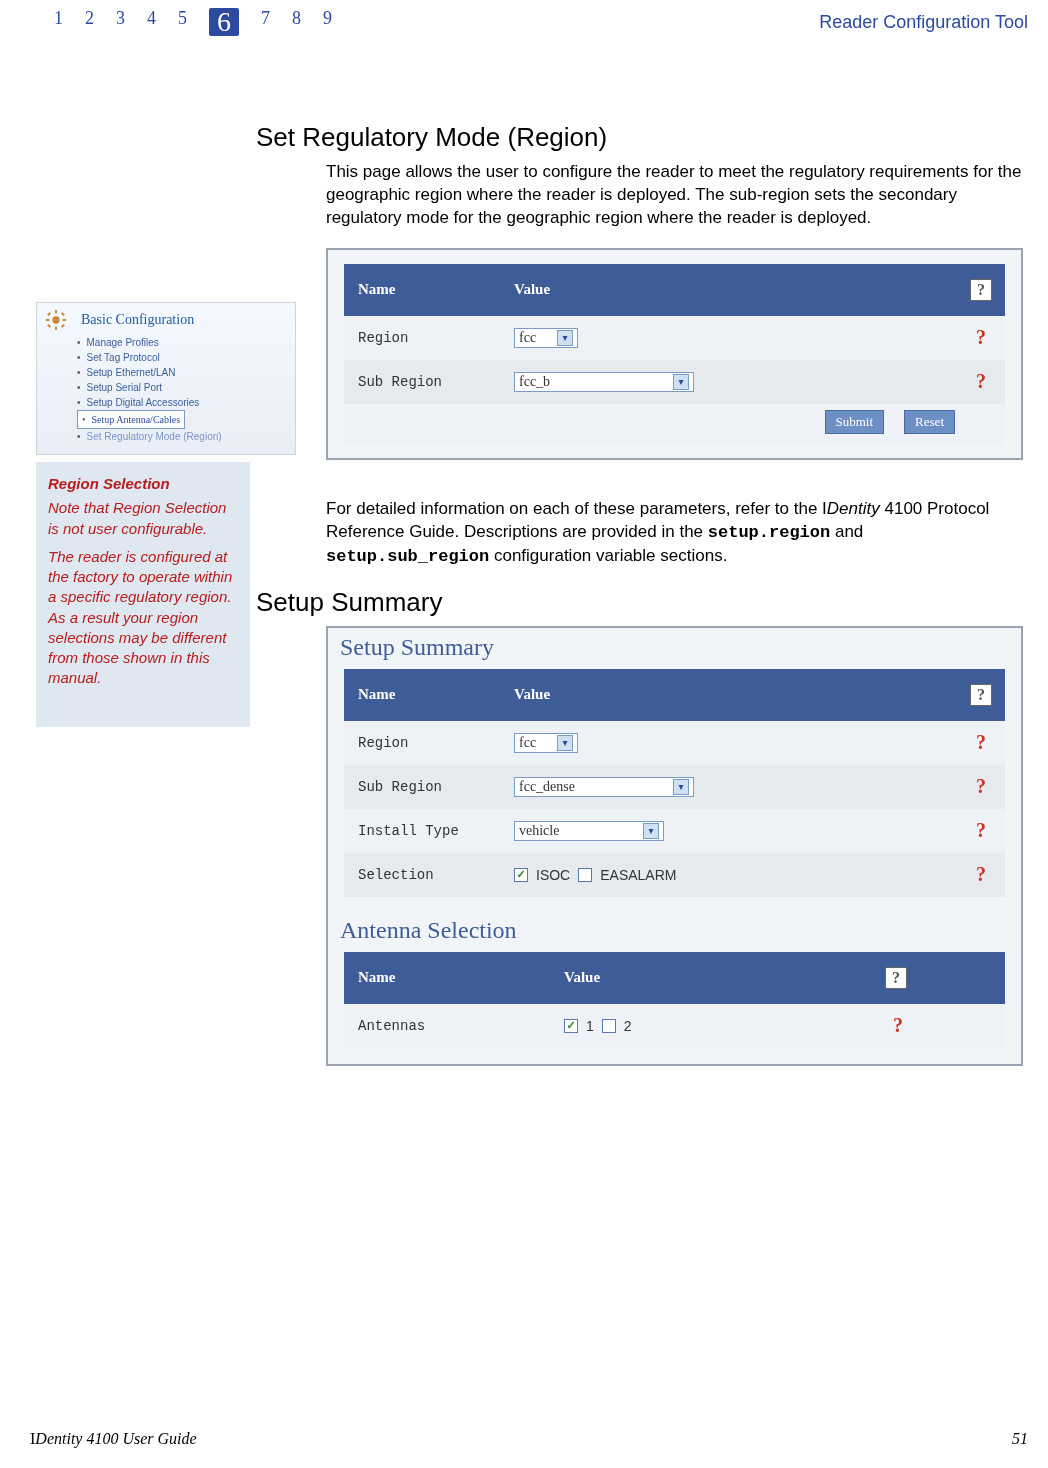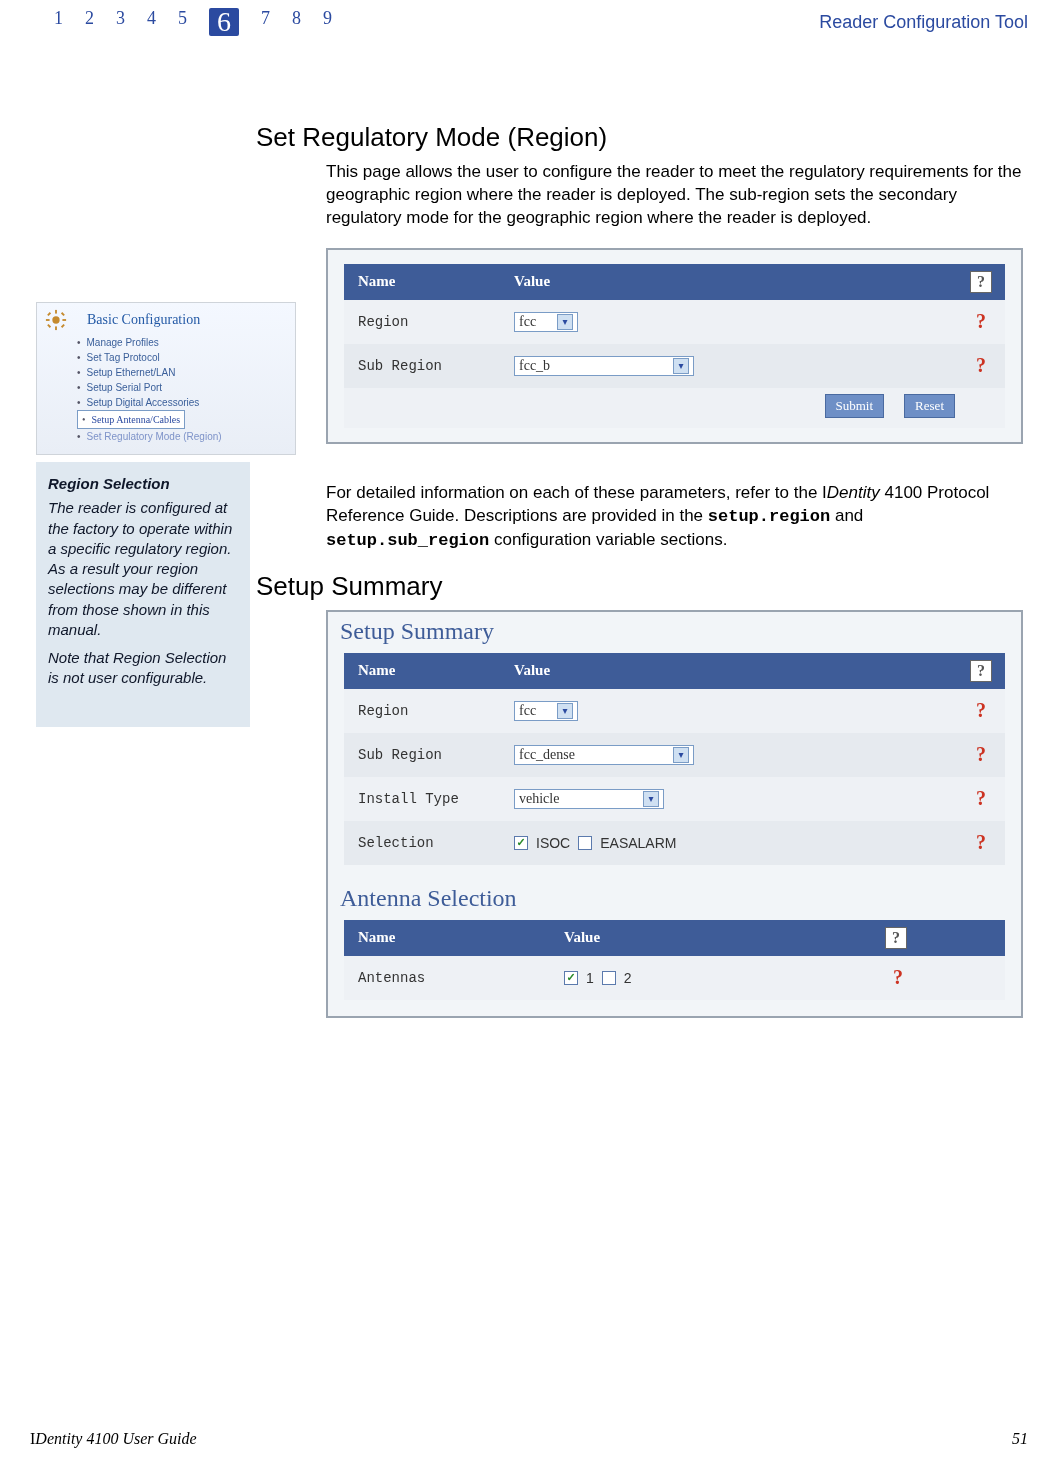--- a/index.html
+++ b/index.html
@@ -82,7 +82,7 @@
   
   .panel { margin-left: 270px; margin-right: 5px; border: 2px solid #9aa4b0; background: #f2f5f8; margin-bottom: 38px; }
   .panel-inner { padding: 14px 16px; }
-  .tbl-head { background: #3e5c98; color: #fff; display: flex; align-items: center; font-family: Verdana; font-size: 15px; height: 36px; }
+  .tbl-head { background: #3e5c98; color: #fff; display: flex; align-items: center; font-family: Verdana; font-size: 15px; height: 52px; }
   .th-name { flex: 0 0 170px; padding-left: 14px; font-weight: bold;}
   .th-value { flex: 1; font-weight: bold;}
   .th-help { flex: 0 0 48px; text-align: center; }

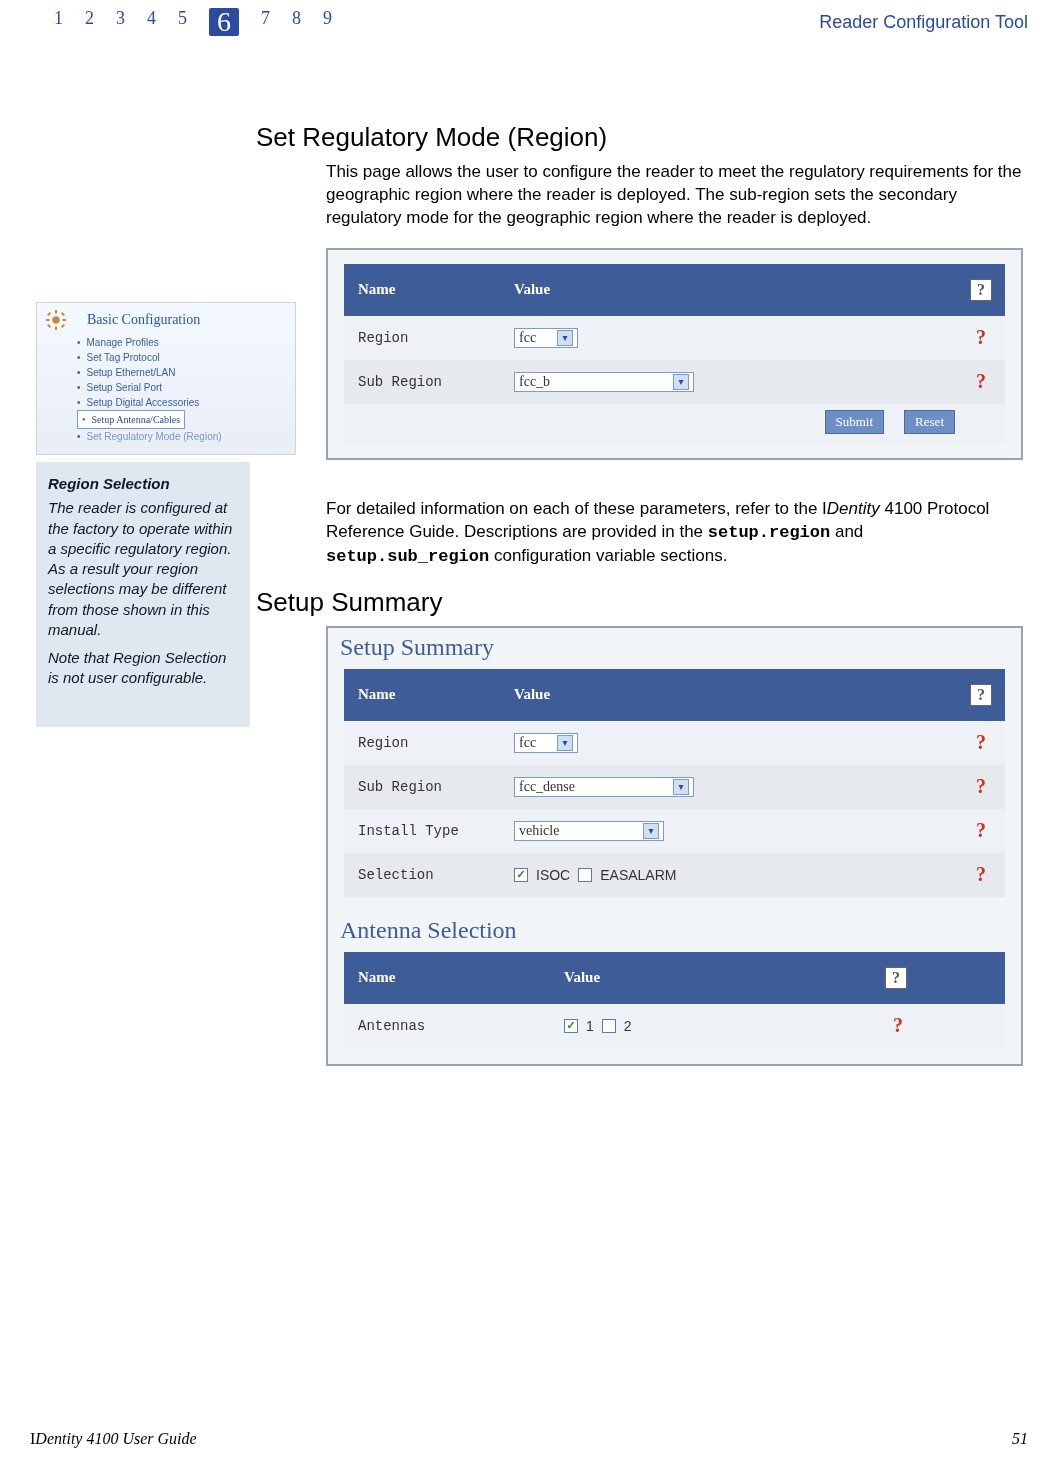--- a/index.html
+++ b/index.html
@@ -54,7 +54,7 @@
     font-size: 11px;
     padding: 6px 8px 10px 8px;
   }
-  .basic-config .bc-head { display: flex; align-items: center; gap: 20px; color: #245aa6; font-size: 14px; font-family: "Trebuchet MS"; margin-bottom: 4px;}
+  .basic-config .bc-head { display: flex; align-items: center; gap: 14px; color: #245aa6; font-size: 14px; font-family: "Trebuchet MS"; margin-bottom: 4px;}
   .bc-gear { width: 22px; height: 22px; }
   .bc-gear svg { width: 100%; height: 100%; }
   .basic-config ul { list-style: none; margin: 0; padding-left: 32px; }

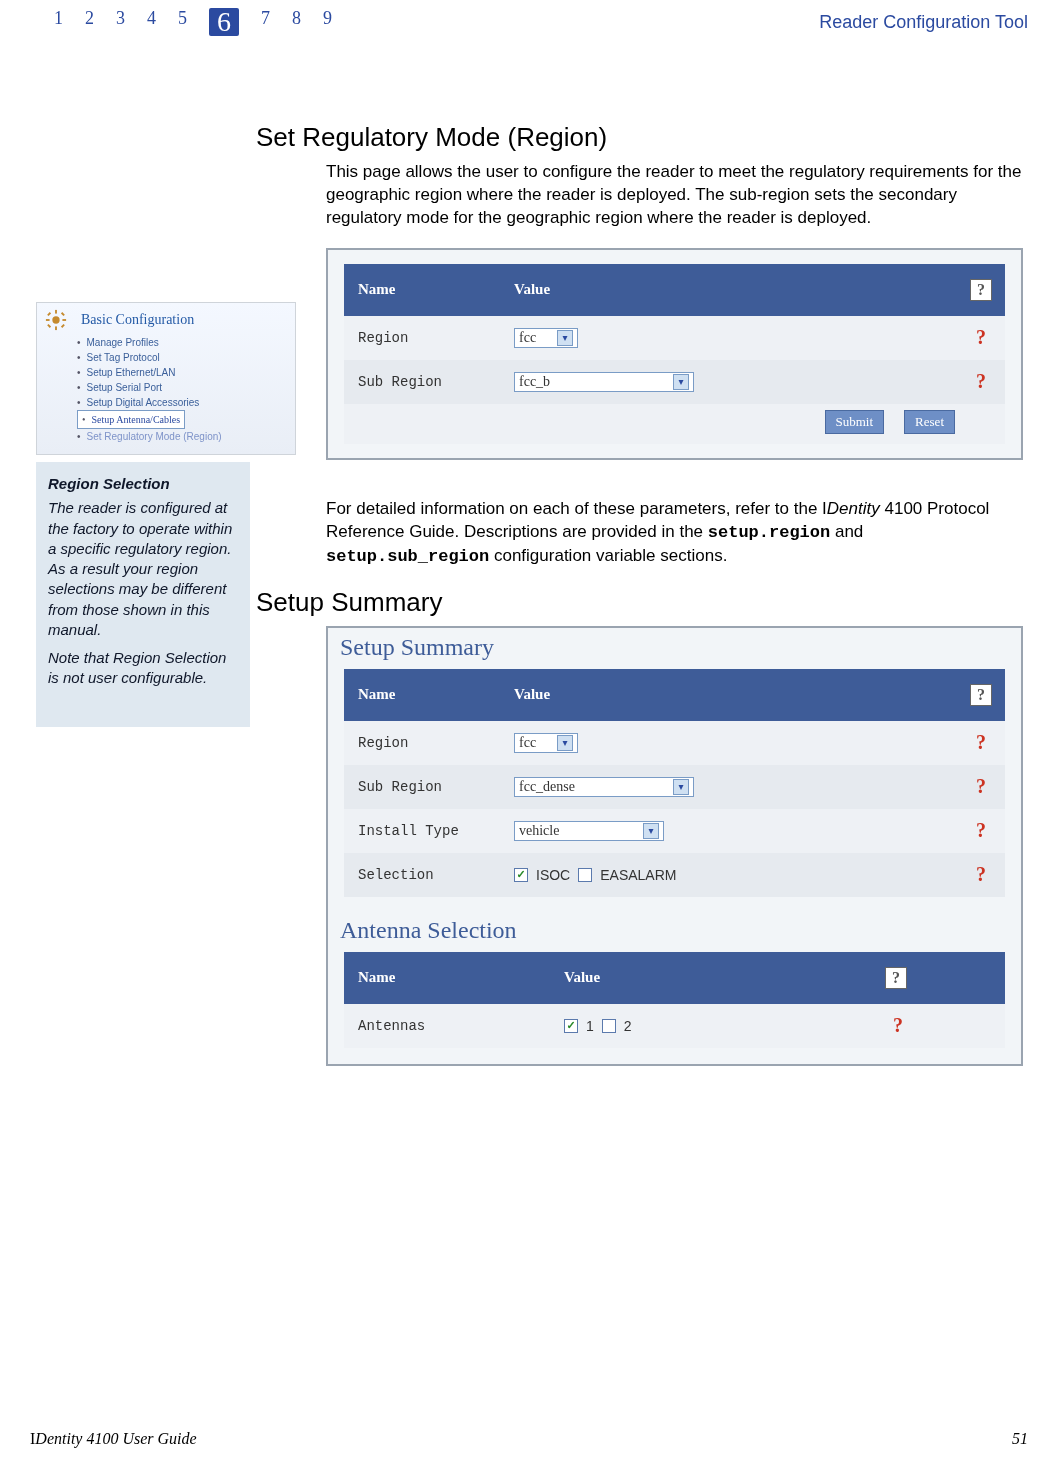--- a/index.html
+++ b/index.html
@@ -73,7 +73,7 @@
     font-family: "Trebuchet MS", sans-serif;
     font-size: 15px;
     font-style: italic;
-    color: #0f172a;
+    color: #b91c1c;
     line-height: 1.35;
   }
   .note-box .nb-title { font-weight: bold; font-style: italic; margin-bottom: 4px; }

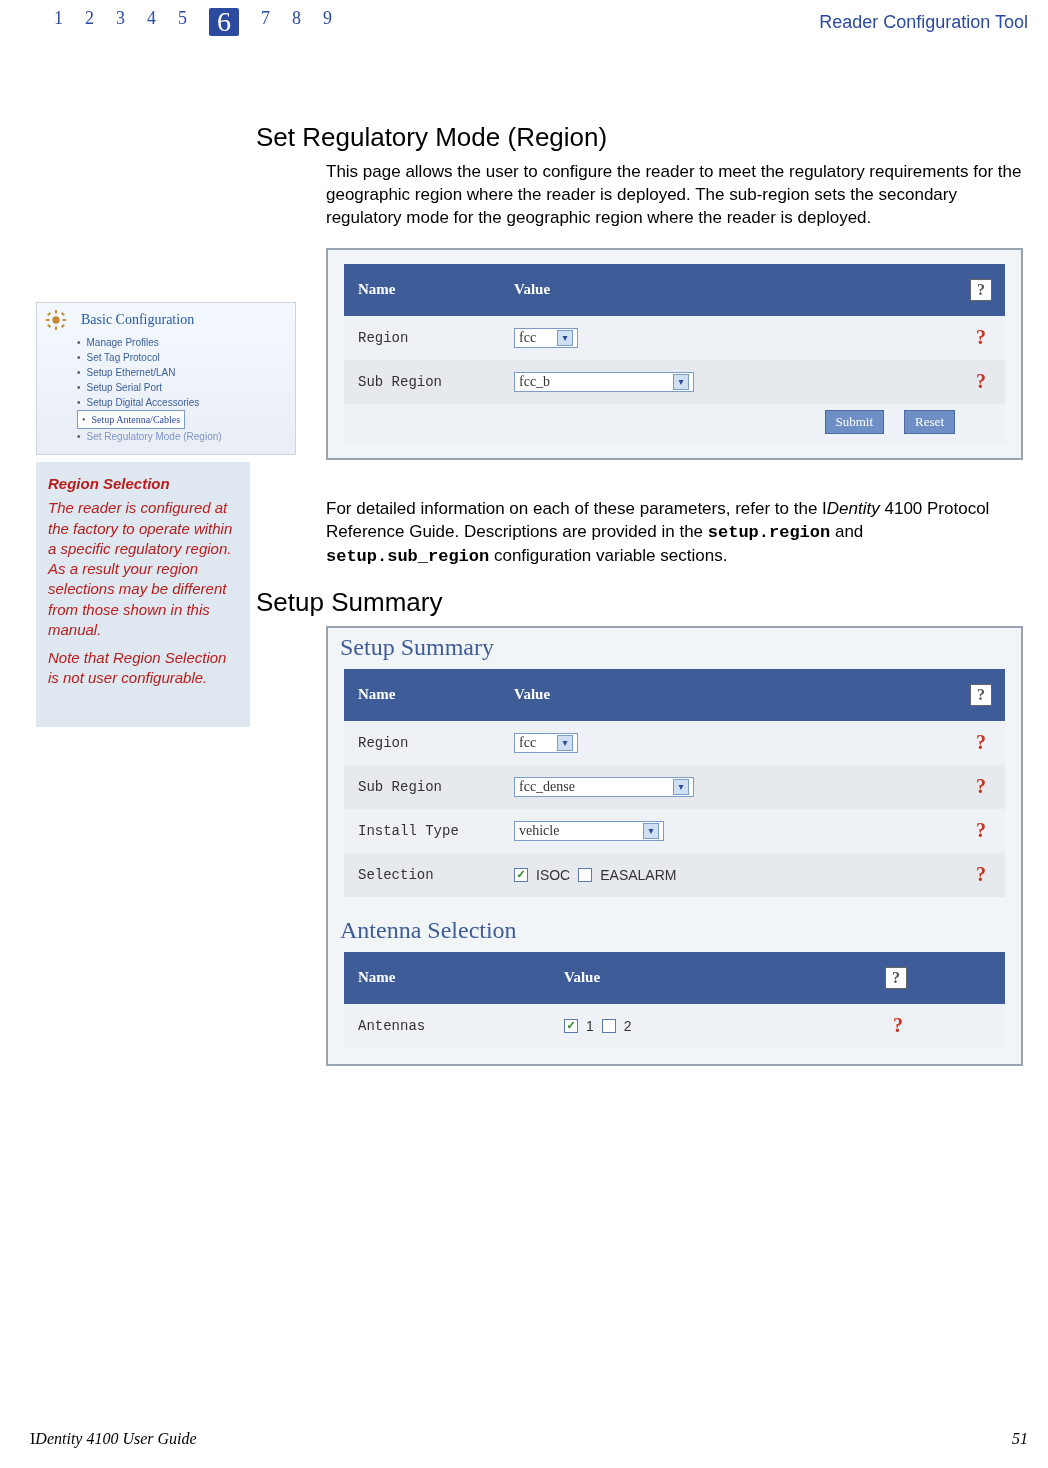--- a/index.html
+++ b/index.html
@@ -161,8 +161,8 @@
 
     <div class="note-box">
       <div class="nb-title">Region Selection</div>
+      <p>Note that Region Selection is not user configurable.</p>
       <p>The reader is configured at the factory to operate within a specific regulatory region. As a result your region selections may be different from those shown in this manual.</p>
-      <p>Note that Region Selection is not user configurable.</p>
     </div>
 
     <div class="panel">

